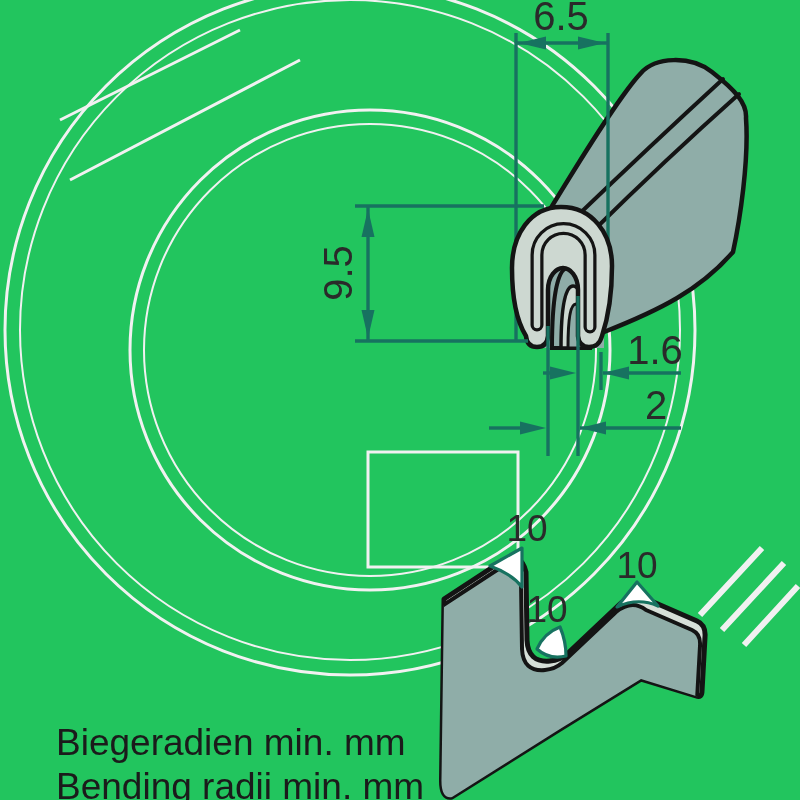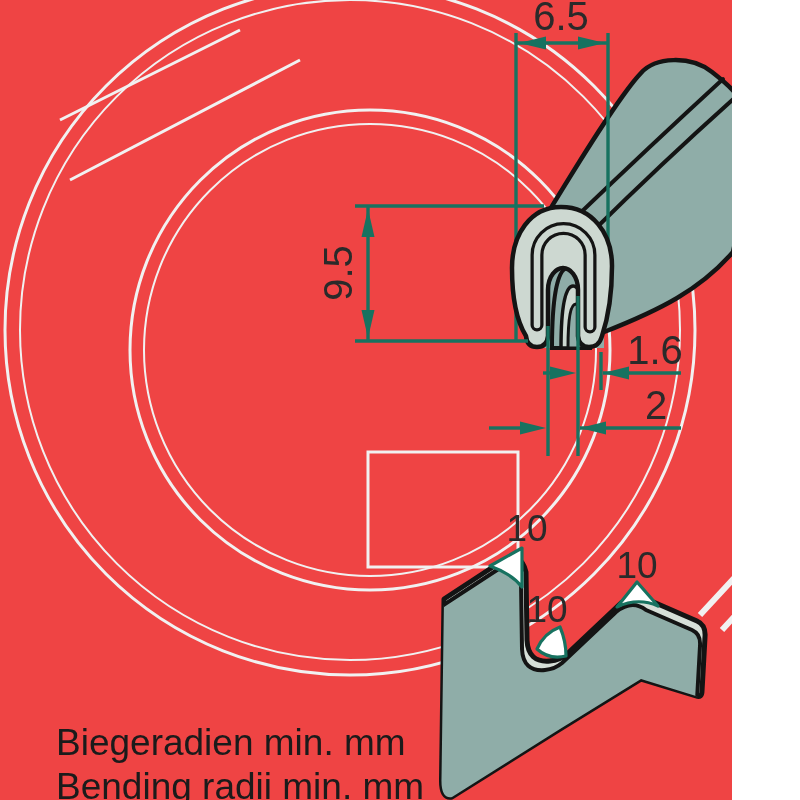--- a/index.html
+++ b/index.html
@@ -5,8 +5,8 @@
   html, body { margin: 0; padding: 0; background: #ffffff; }
   #stage {
     position: relative;
-    width: 732px; height: 800px;
-    background: #ef4444;
+    width: 800px; height: 800px;
+    background: #22c55e;
     overflow: hidden;
     font-family: "Liberation Sans", sans-serif;
   }

